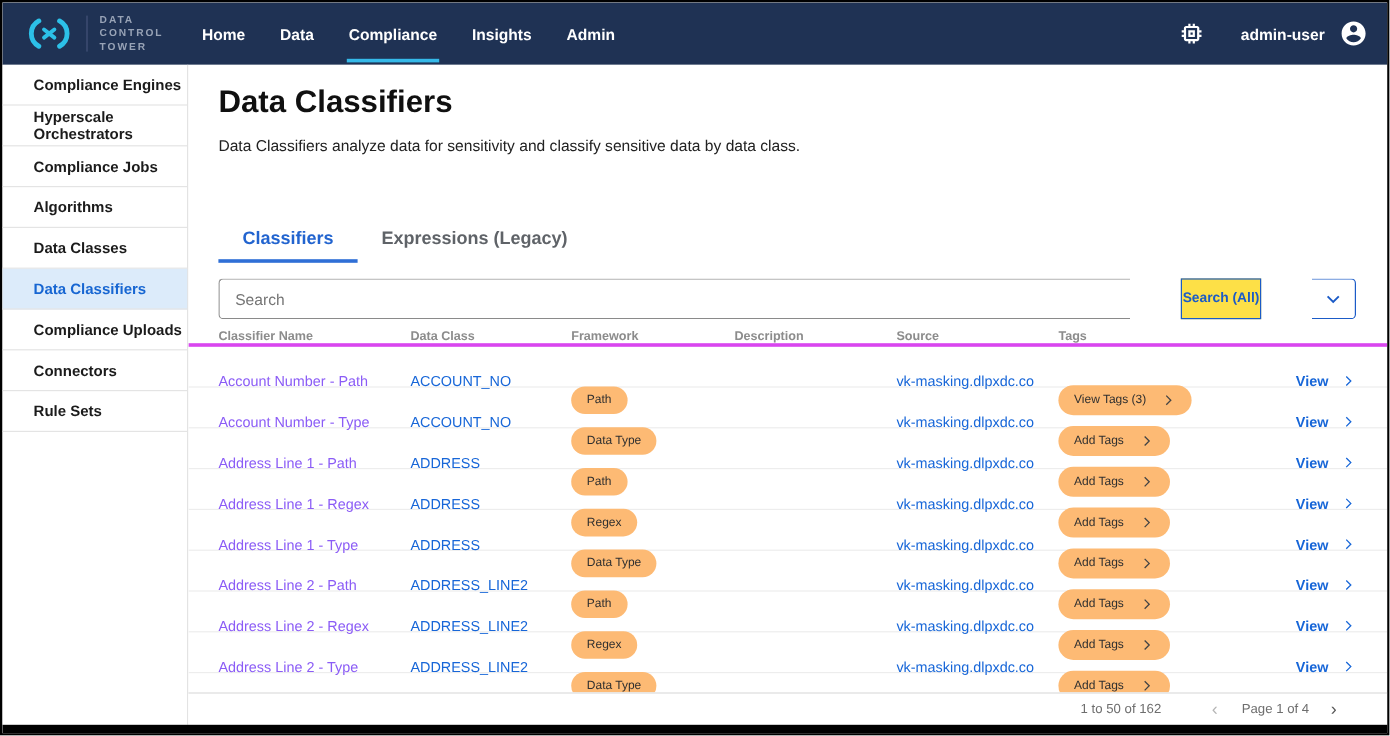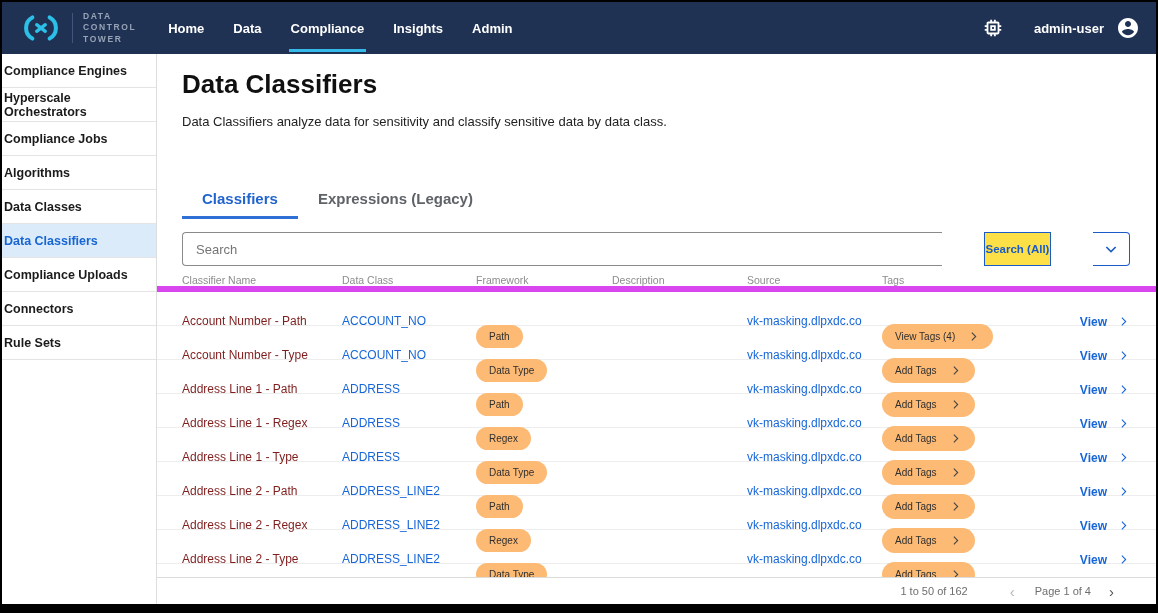--- a/index.html
+++ b/index.html
@@ -23,7 +23,7 @@
   
   .body-row { flex:1 1 auto; display:flex; min-height:0; }
   .sidebar { flex:0 0 155px; background:#fff; border-right:1px solid #ddd; }
-  .side-item { height:34px; display:flex; align-items:center; padding-left:2px; font-size:12.5px; font-weight:bold; color:#1b1b1b; border-bottom:1px solid #e4e4e4; cursor:pointer; }
+  .side-item { height:34px; display:flex; align-items:center; padding-left:26px; font-size:12.5px; font-weight:bold; color:#1b1b1b; border-bottom:1px solid #e4e4e4; cursor:pointer; }
   .side-item.active { background:#DCEBFA; color:#1766D2; }
 
   main { flex:1 1 auto; display:flex; flex-direction:column; min-width:0; background:#fff; }

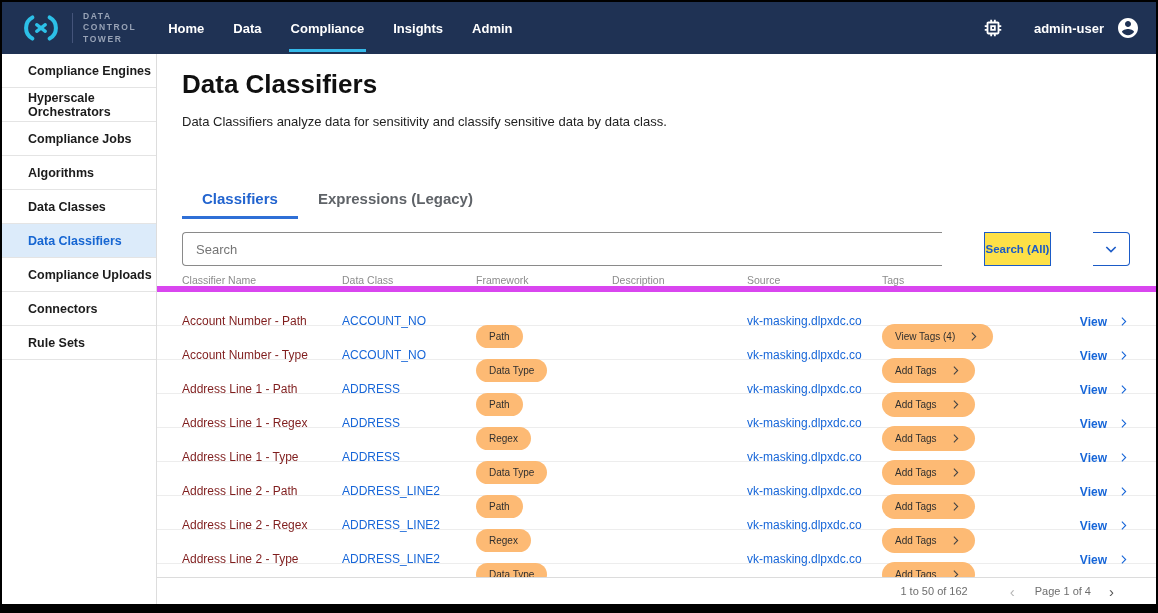--- a/index.html
+++ b/index.html
@@ -43,7 +43,7 @@
   
   .tablewrap { flex:1 1 auto; min-height:0; overflow:hidden; margin-top:8px; display:flex; flex-direction:column; }
   .trow { display:grid; grid-template-columns:160px 134px 136px 135px 135px 150px 1fr; align-items:center; padding:0 26px 0 25px; }
-  .thead-row { height:40px; border-bottom:6px solid #d946ef; }
+  .thead-row { height:40px; border-bottom:3px solid #d946ef;font-weight:bold; }
   .thead-row .th { font-size:10.5px; color:#8c8c8c; }
   .row { height:34px; border-bottom:1px solid #ededed; }
   .cell-name { font-size:12px; color:#7f1d1d; }

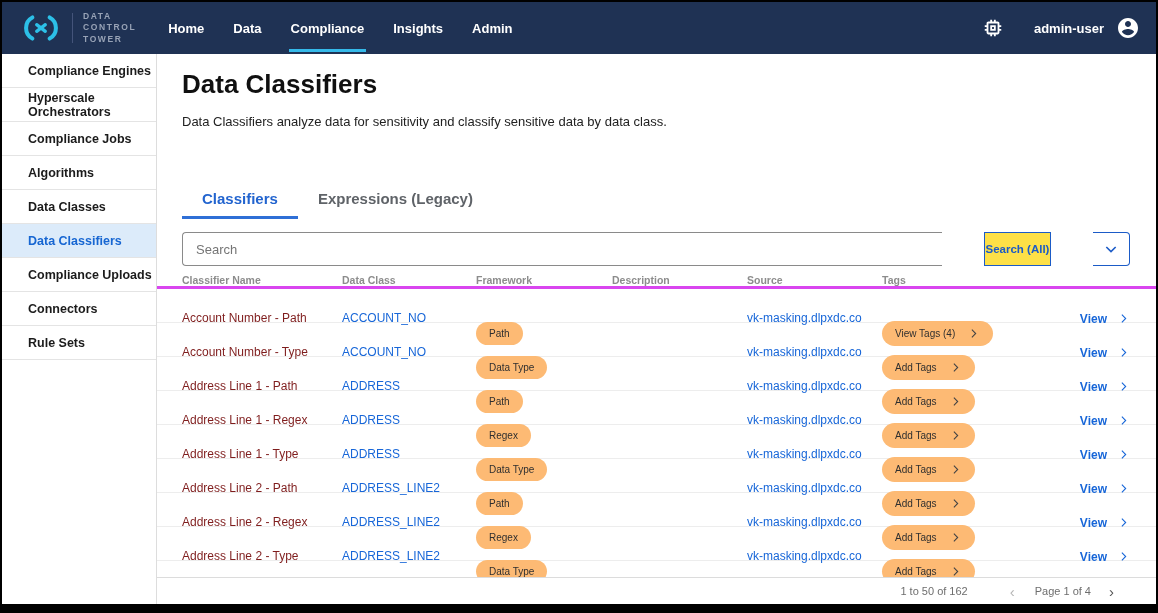--- a/index.html
+++ b/index.html
@@ -46,7 +46,7 @@
   .thead-row { height:40px; border-bottom:3px solid #d946ef;font-weight:bold; }
   .thead-row .th { font-size:10.5px; color:#8c8c8c; }
   .row { height:34px; border-bottom:1px solid #ededed; }
-  .cell-name { font-size:12px; color:#7f1d1d; }
+  .cell-name { font-size:12px; color:#8b5cf6; }
   .link { font-size:12px; color:#1766D8; text-decoration:none; cursor:pointer; }
   .pill { display:inline-flex; align-items:center; background:#fdba74; border-radius:15px; padding:6px 13px; font-size:10px; color:#2f2f2f; width:max-content;margin-top:32px; }
   .pill-btn { gap:12px; cursor:pointer; }

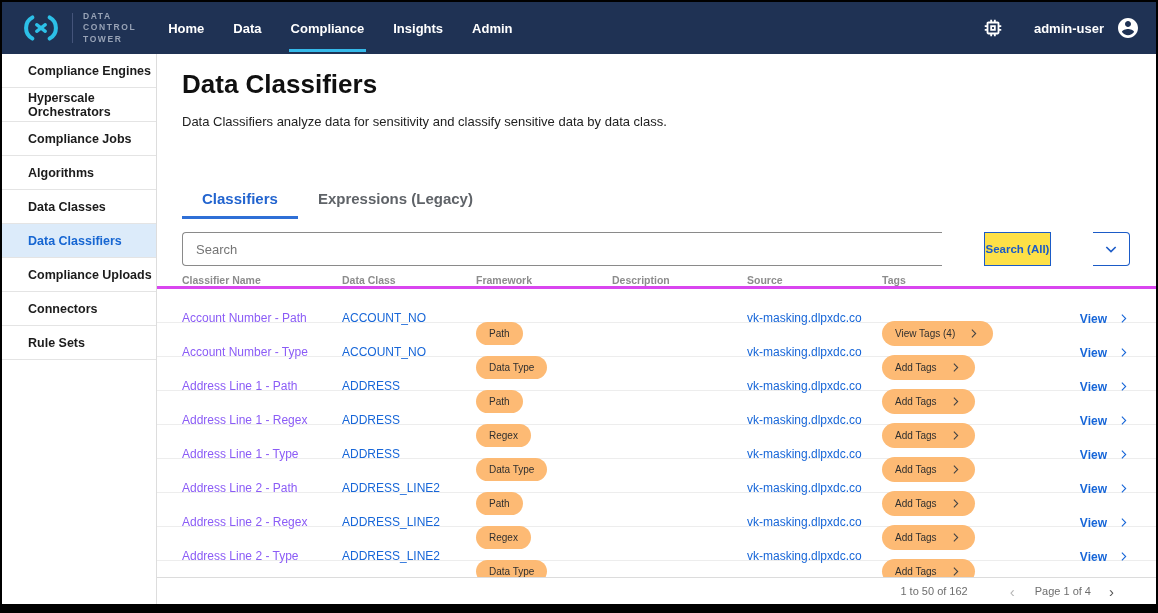--- a/index.html
+++ b/index.html
@@ -158,7 +158,7 @@
               <span></span>
               <a class="link">vk-masking.dlpxdc.co</a>
               <span><span class="pill pill-btn">
-                  <span>View Tags (4)</span>
+                  <span>View Tags (3)</span>
                   <svg viewBox="0 0 24 24" class="chev">
                     <polyline points="9 5 16 12 9 19"></polyline>
                   </svg>

